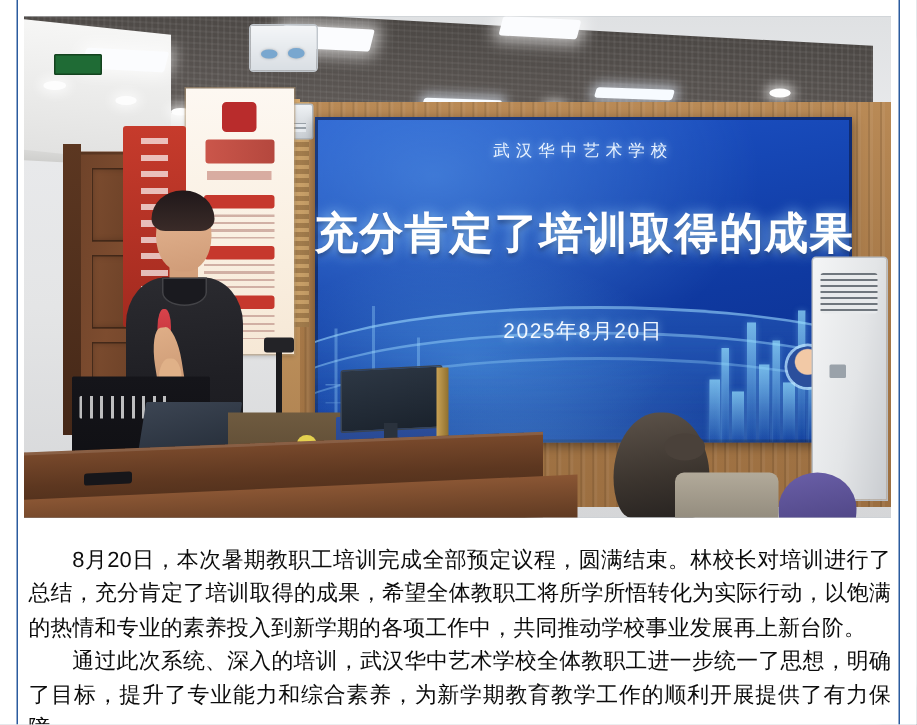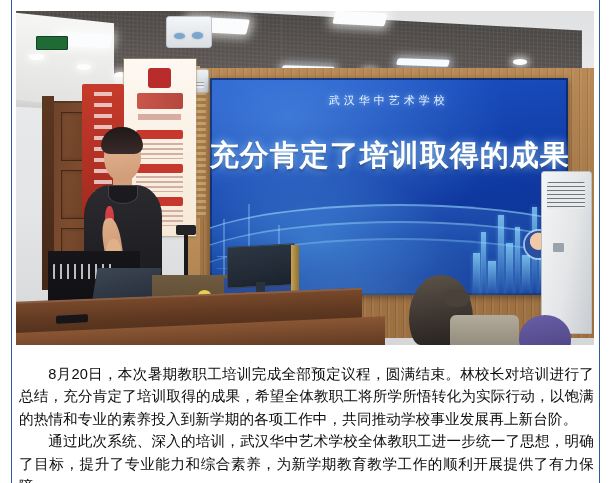--- a/index.html
+++ b/index.html
@@ -732,6 +732,7 @@
 
         <div class="screen-title-cn">武汉华中艺术学校</div>
         <div class="screen-headline">充分肯定了培训取得的成果</div>
+        <div class="screen-date">2025年8月20日</div>
       </div>
 
       <div class="floor-ac"></div>

